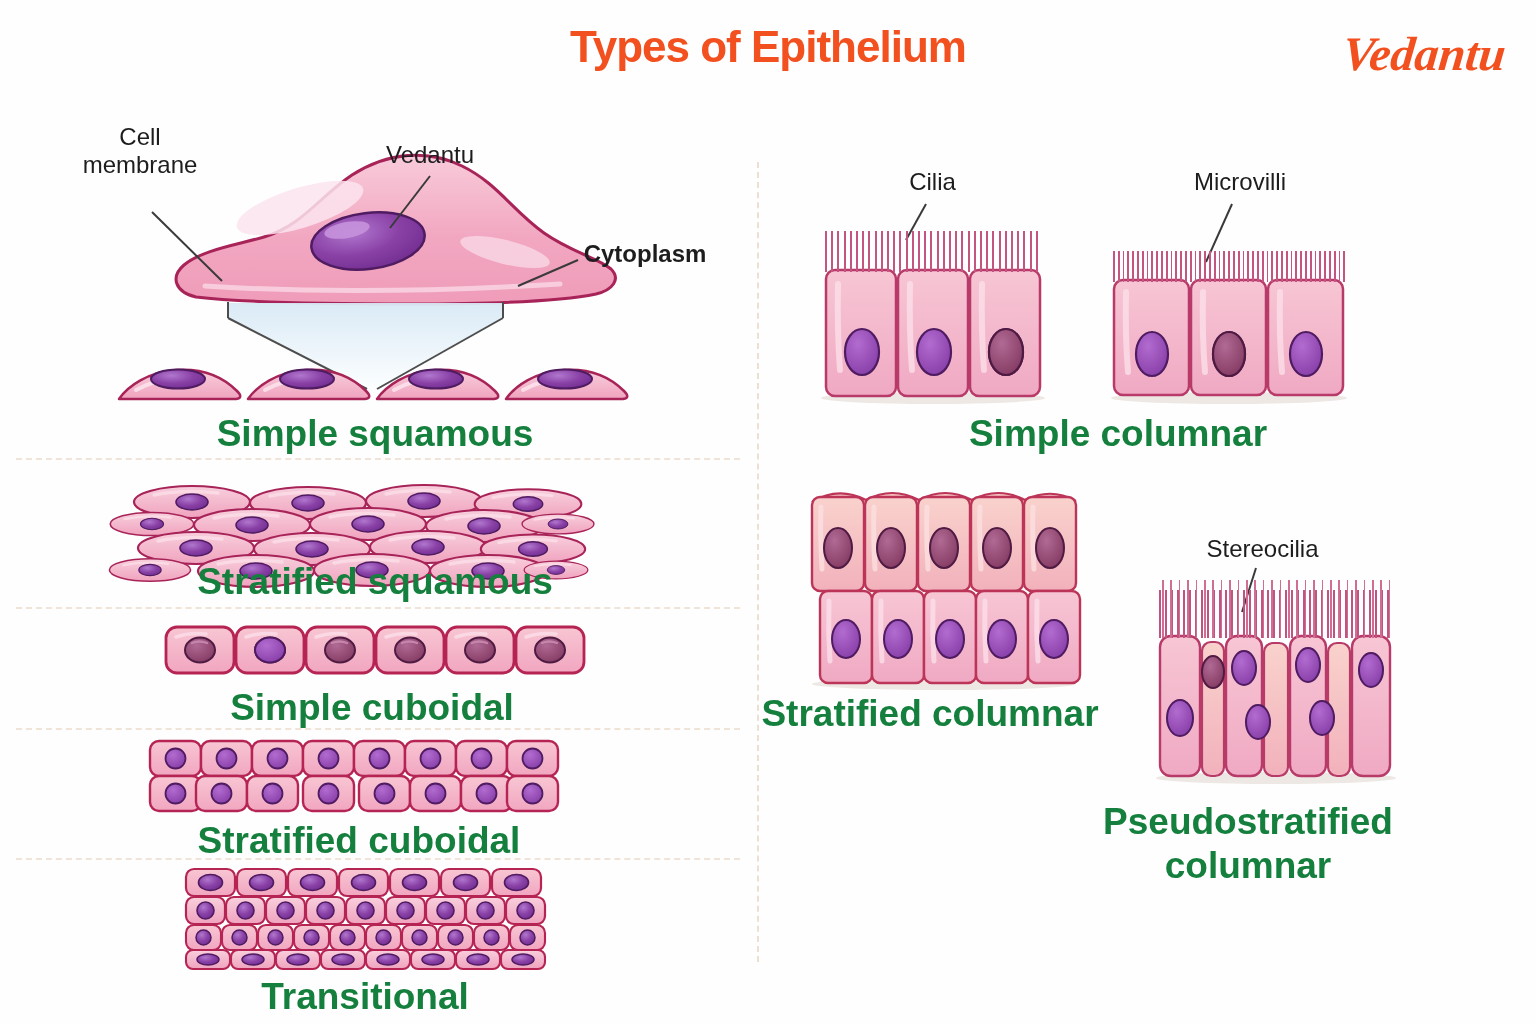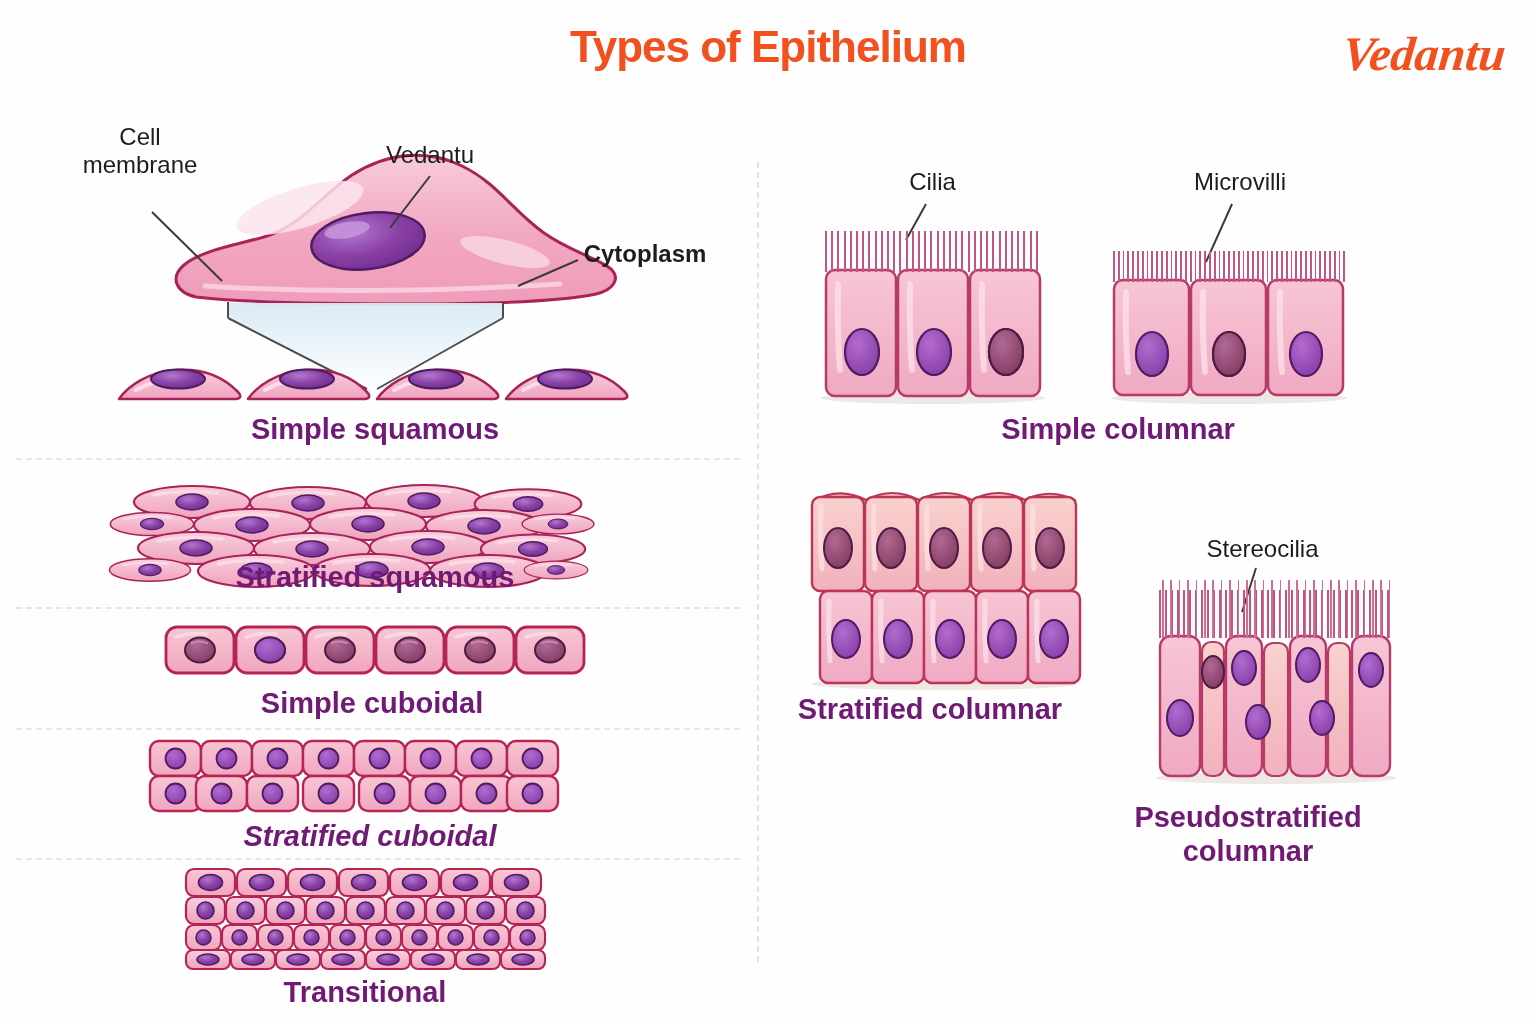--- a/index.html
+++ b/index.html
@@ -10,7 +10,7 @@
          color:#F2501F;letter-spacing:-1px;}
   .logo{right:30px;top:26px;font-family:"Liberation Serif", serif;font-style:italic;
         font-weight:bold;font-size:48px;color:#F2501F;transform:skewX(-6deg);}
-  .caption{color:#701a75;font-weight:bold;font-size:29px;text-align:center;line-height:1.18;}
+  .caption{color:#15803d;font-weight:bold;font-size:37px;text-align:center;line-height:1.18;}
   .annot{color:#1d1d1f;font-size:24px;text-align:center;line-height:1.18;}
   .hdiv{border-top:2px dashed #EBDCCB;opacity:.75;height:0;}
   .vdiv{border-left:2px dashed #E7D9C8;opacity:.8;width:0;}

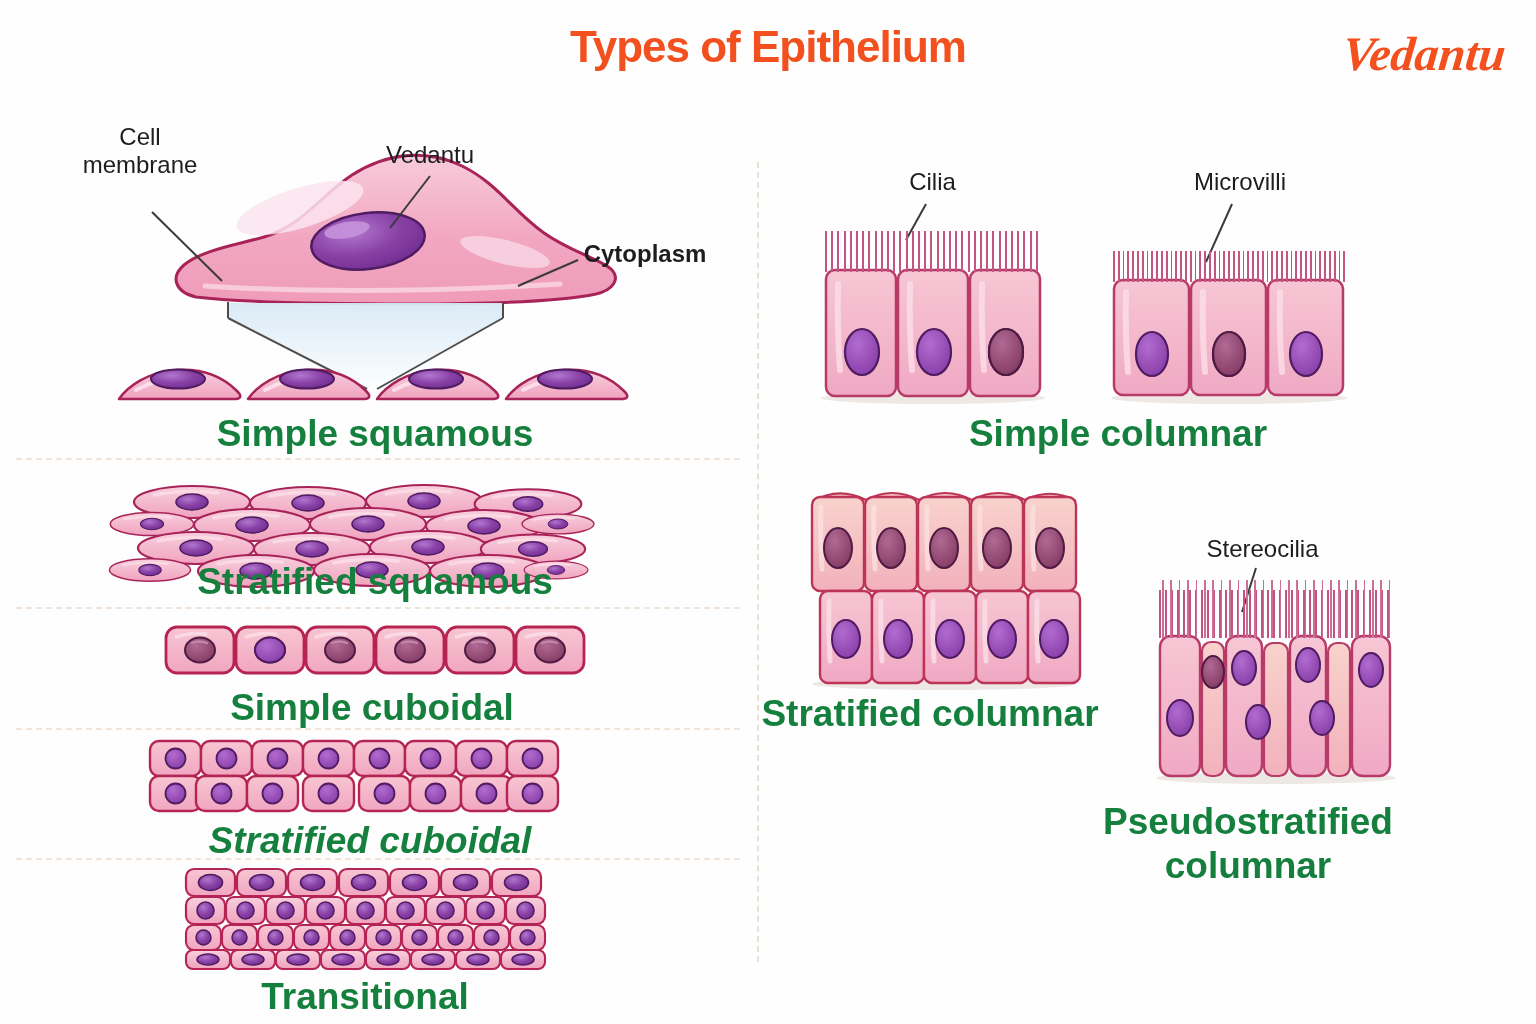--- a/index.html
+++ b/index.html
@@ -323,7 +323,7 @@
 <div class="abs caption" style="left:175px;top:412px;width:400px;">Simple squamous</div>
 <div class="abs caption" style="left:175px;top:560px;width:400px;">Stratified squamous</div>
 <div class="abs caption" style="left:172px;top:686px;width:400px;">Simple cuboidal</div>
-<div class="abs caption" style="left:170px;top:819px;width:400px;font-style:italic;">Stratified cuboidal</div>
+<div class="abs caption" style="left:159px;top:819px;width:400px;">Stratified cuboidal</div>
 <div class="abs caption" style="left:165px;top:975px;width:400px;">Transitional</div>
 <div class="abs caption" style="left:918px;top:412px;width:400px;">Simple columnar</div>
 <div class="abs caption" style="left:730px;top:692px;width:400px;">Stratified columnar</div>

